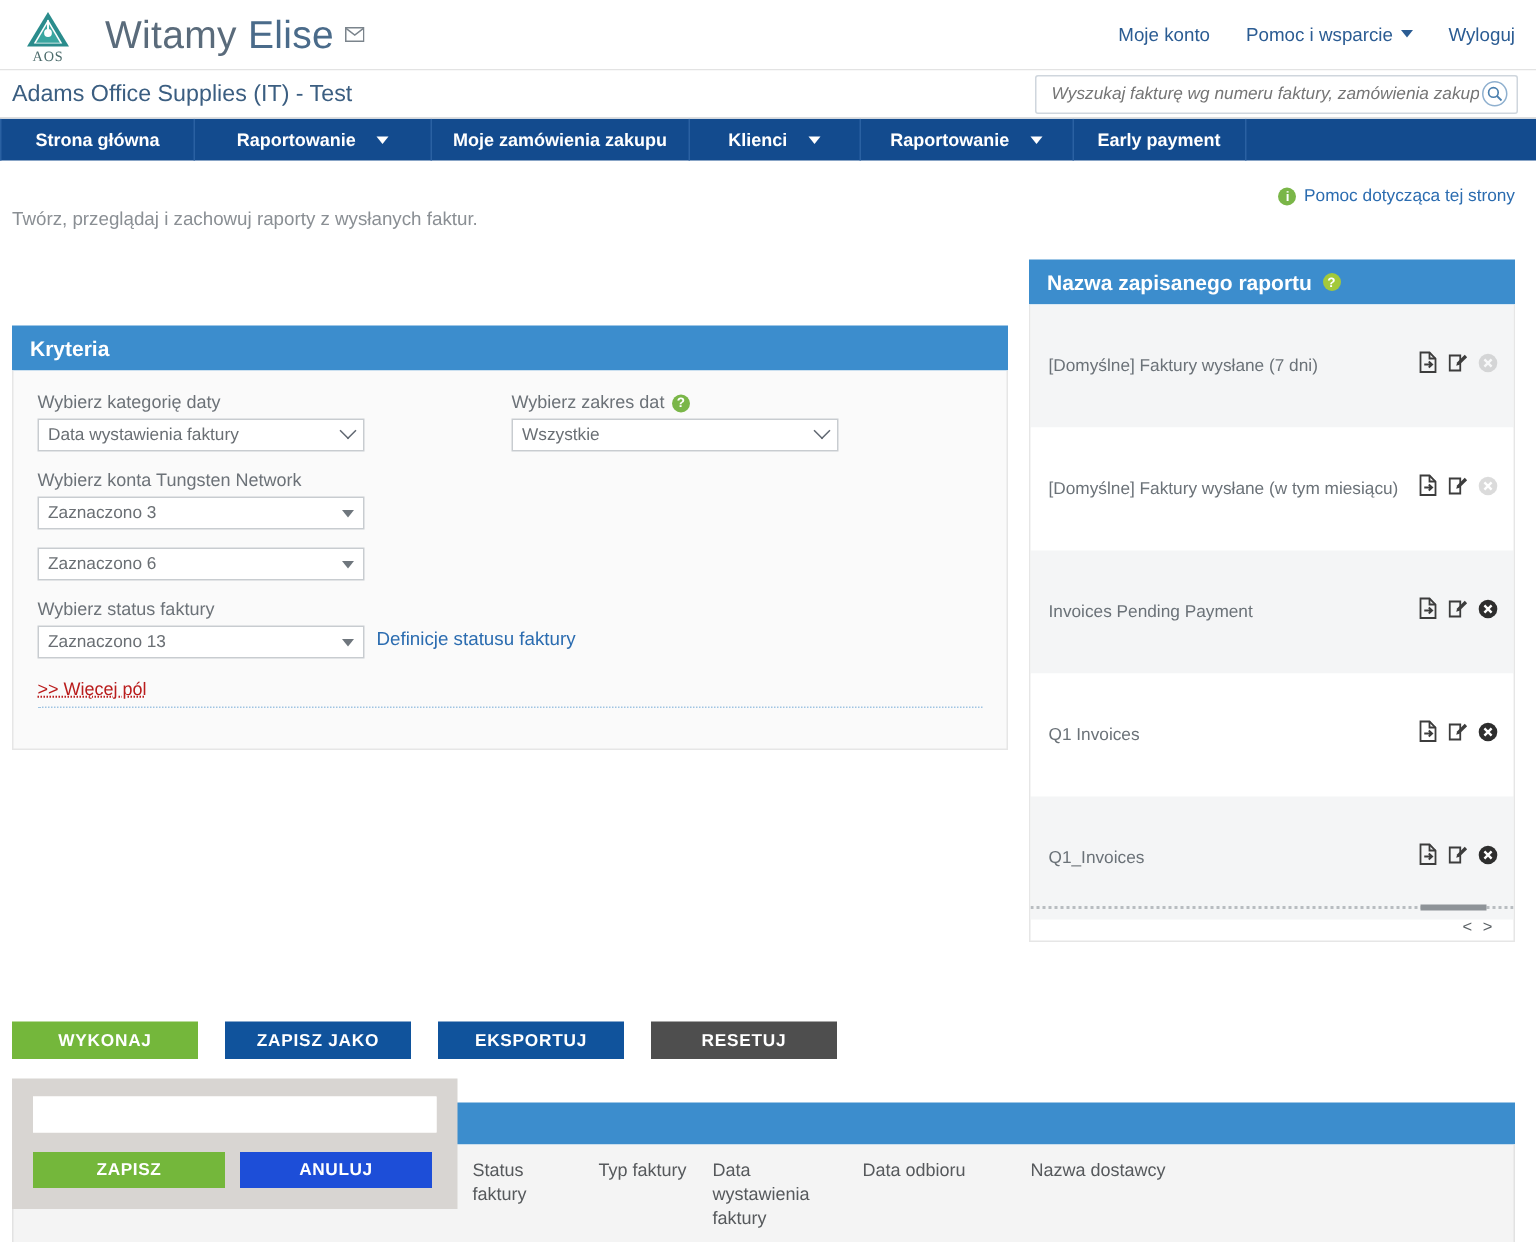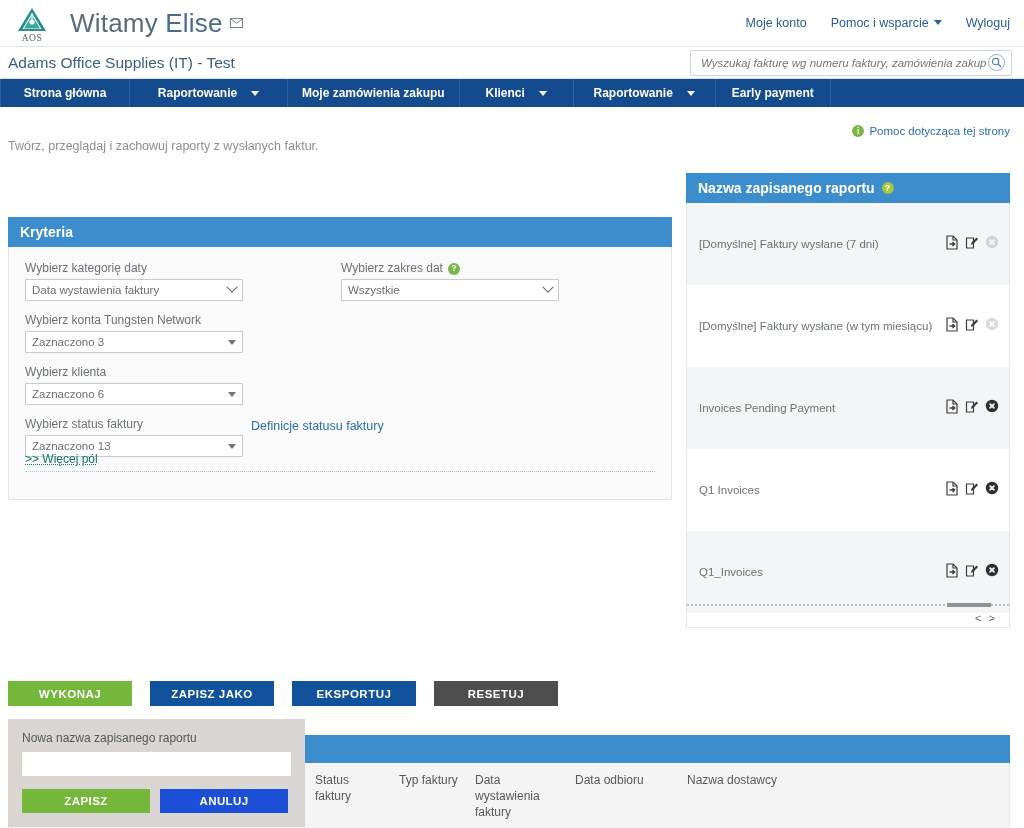--- a/index.html
+++ b/index.html
@@ -520,7 +520,6 @@
             </div>
           </div>
           <div class="fgroup">
-            <div class="field-label">Wybierz klienta</div>
             <div class="sel">
               <span class="txt">Zaznaczono 6</span>
               <span class="chev"></span>

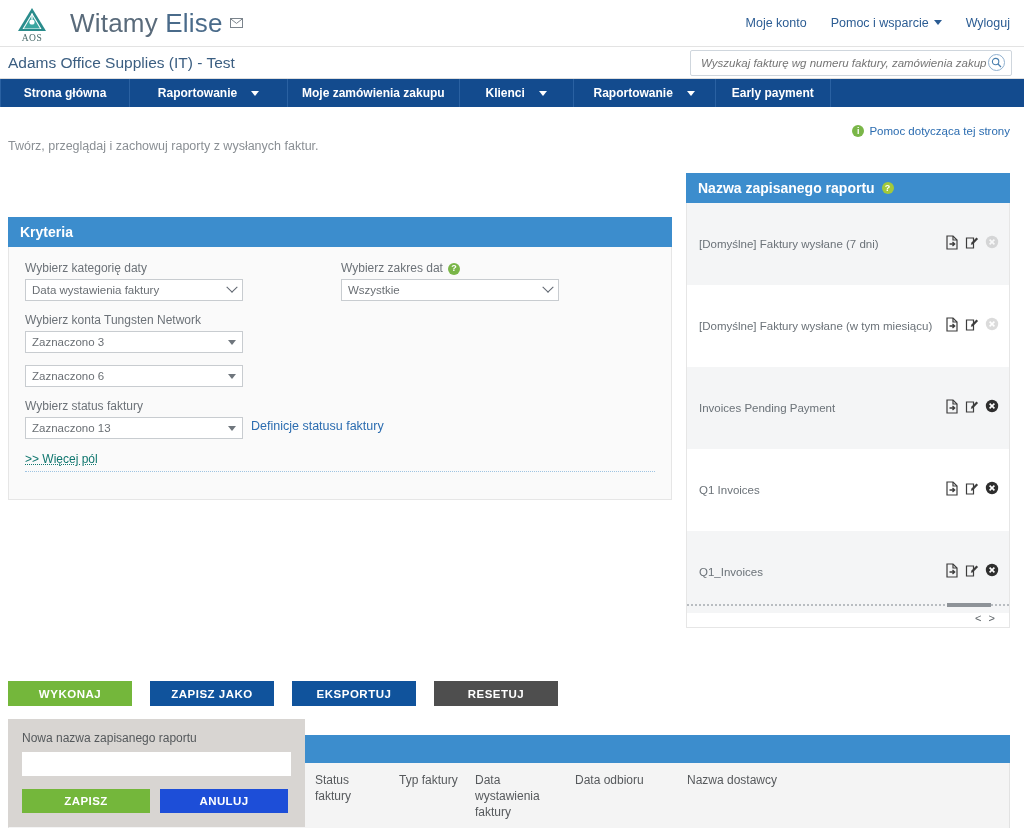--- a/index.html
+++ b/index.html
@@ -264,7 +264,7 @@
     position:absolute;
     left: 16px; top: 205px;
     font-size: 12px;
-    color:#0f766e;
+    color:#b91c1c;
     text-decoration: underline;
     text-decoration-style: dotted;
     cursor:pointer;

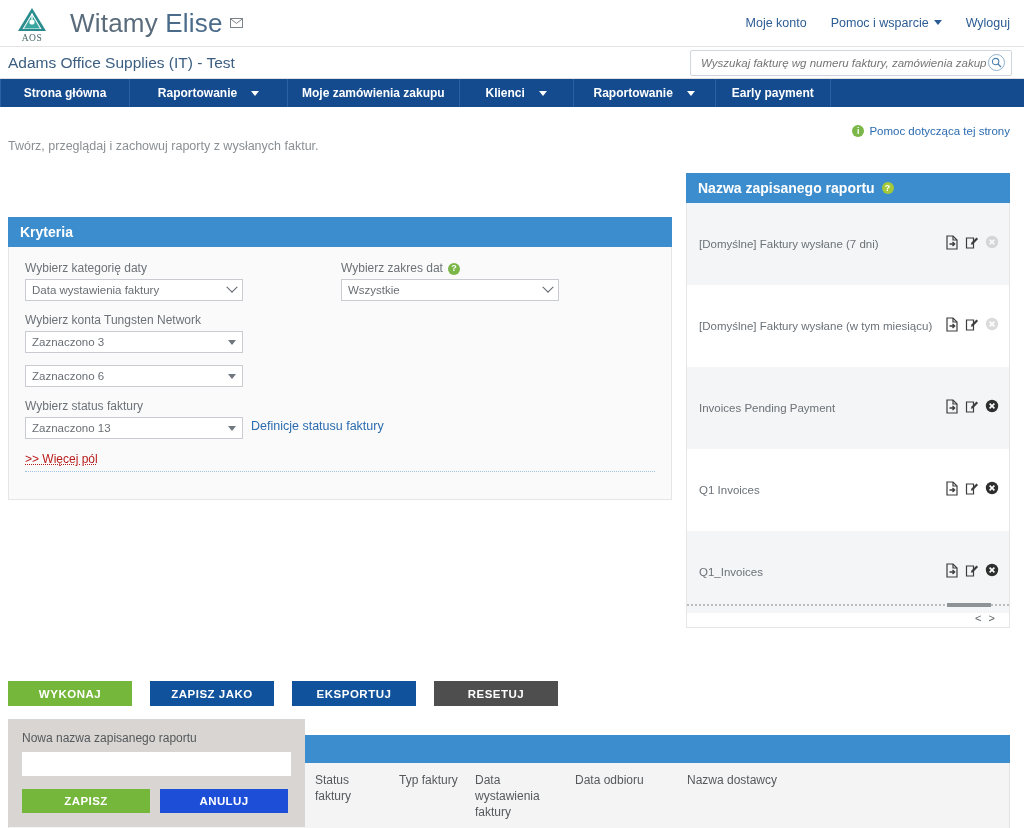--- a/index.html
+++ b/index.html
@@ -688,7 +688,6 @@
   </div>
 
   <div class="save-dialog">
-    <div class="dlg-label">Nowa nazwa zapisanego raportu</div>
     <input type="text" placeholder="" style="">
     <div class="dlg-btns">
       <button class="dlg-btn dlg-save">ZAPISZ</button>

